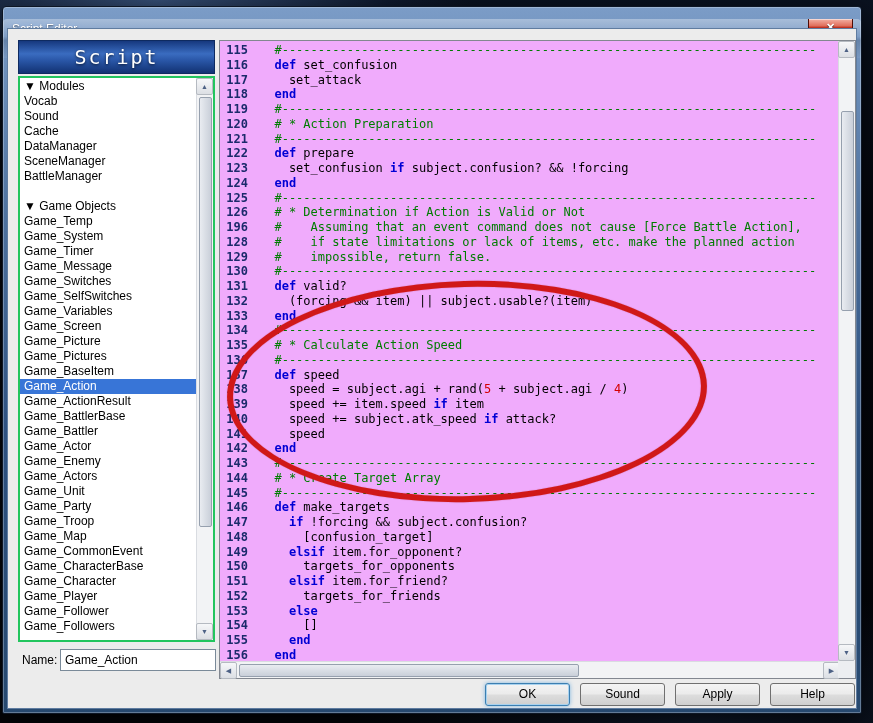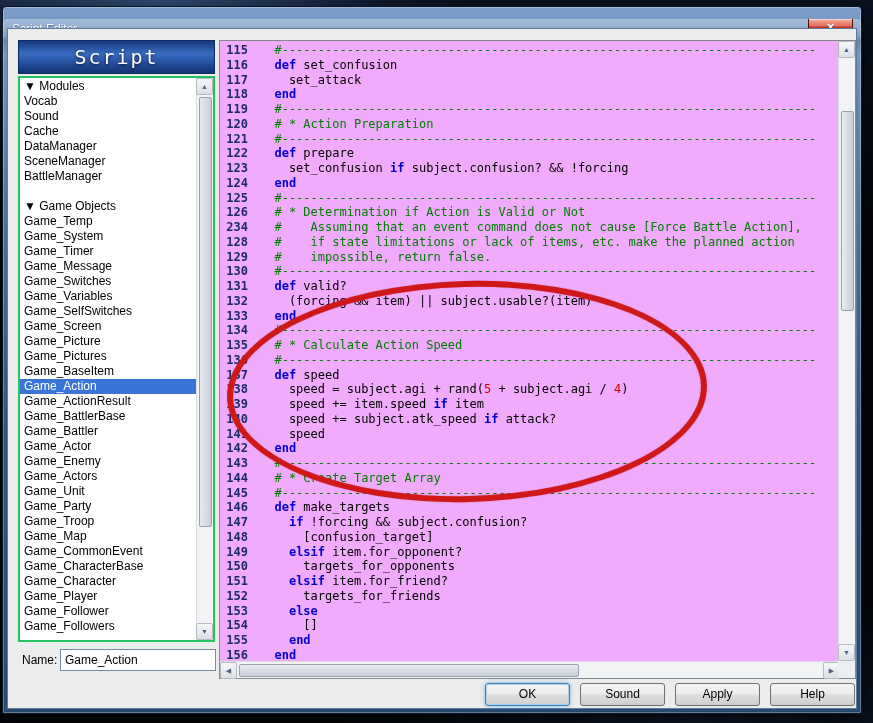--- a/index.html
+++ b/index.html
@@ -237,7 +237,7 @@
             <div class="code-line"><span class="ln">124</span><span class="code-text"><span class="tok-p">  </span><span class="tok-k">end</span></span></div>
             <div class="code-line"><span class="ln">125</span><span class="code-text"><span class="tok-c">  #--------------------------------------------------------------------------</span></span></div>
             <div class="code-line"><span class="ln">126</span><span class="code-text"><span class="tok-c">  # * Determination if Action is Valid or Not</span></span></div>
-            <div class="code-line"><span class="ln">234</span><span class="code-text"><span class="tok-c">  #    Assuming that an event command does not cause [Force Battle Action],</span></span></div>
+            <div class="code-line"><span class="ln">196</span><span class="code-text"><span class="tok-c">  #    Assuming that an event command does not cause [Force Battle Action],</span></span></div>
             <div class="code-line"><span class="ln">128</span><span class="code-text"><span class="tok-c">  #    if state limitations or lack of items, etc. make the planned action</span></span></div>
             <div class="code-line"><span class="ln">129</span><span class="code-text"><span class="tok-c">  #    impossible, return false.</span></span></div>
             <div class="code-line"><span class="ln">130</span><span class="code-text"><span class="tok-c">  #--------------------------------------------------------------------------</span></span></div>

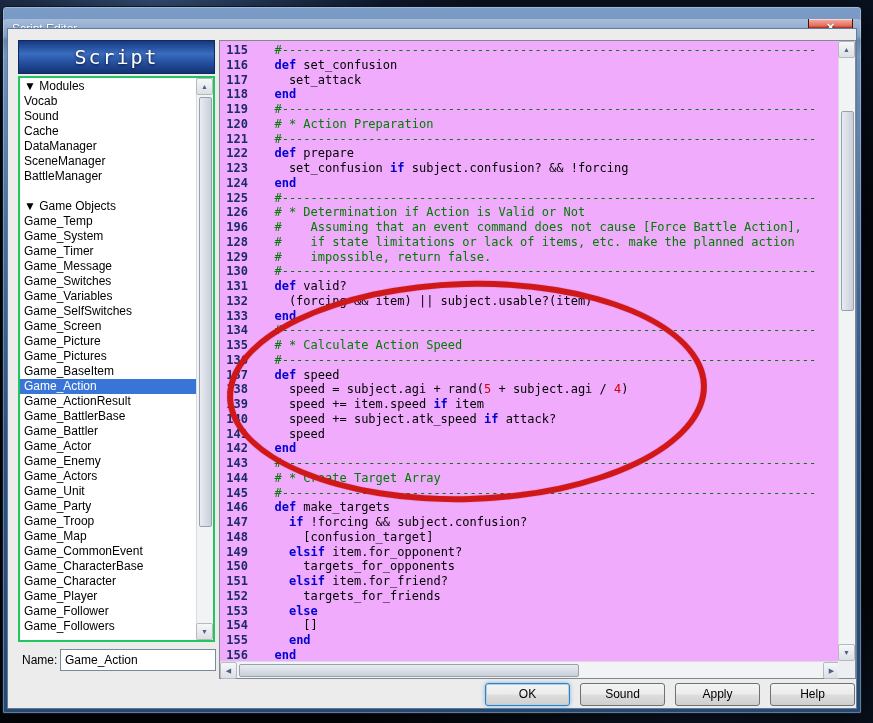--- a/index.html
+++ b/index.html
@@ -187,8 +187,8 @@
             <div class="list-item">Game_Timer</div>
             <div class="list-item">Game_Message</div>
             <div class="list-item">Game_Switches</div>
+            <div class="list-item">Game_SelfSwitches</div>
             <div class="list-item">Game_Variables</div>
-            <div class="list-item">Game_SelfSwitches</div>
             <div class="list-item">Game_Screen</div>
             <div class="list-item">Game_Picture</div>
             <div class="list-item">Game_Pictures</div>

